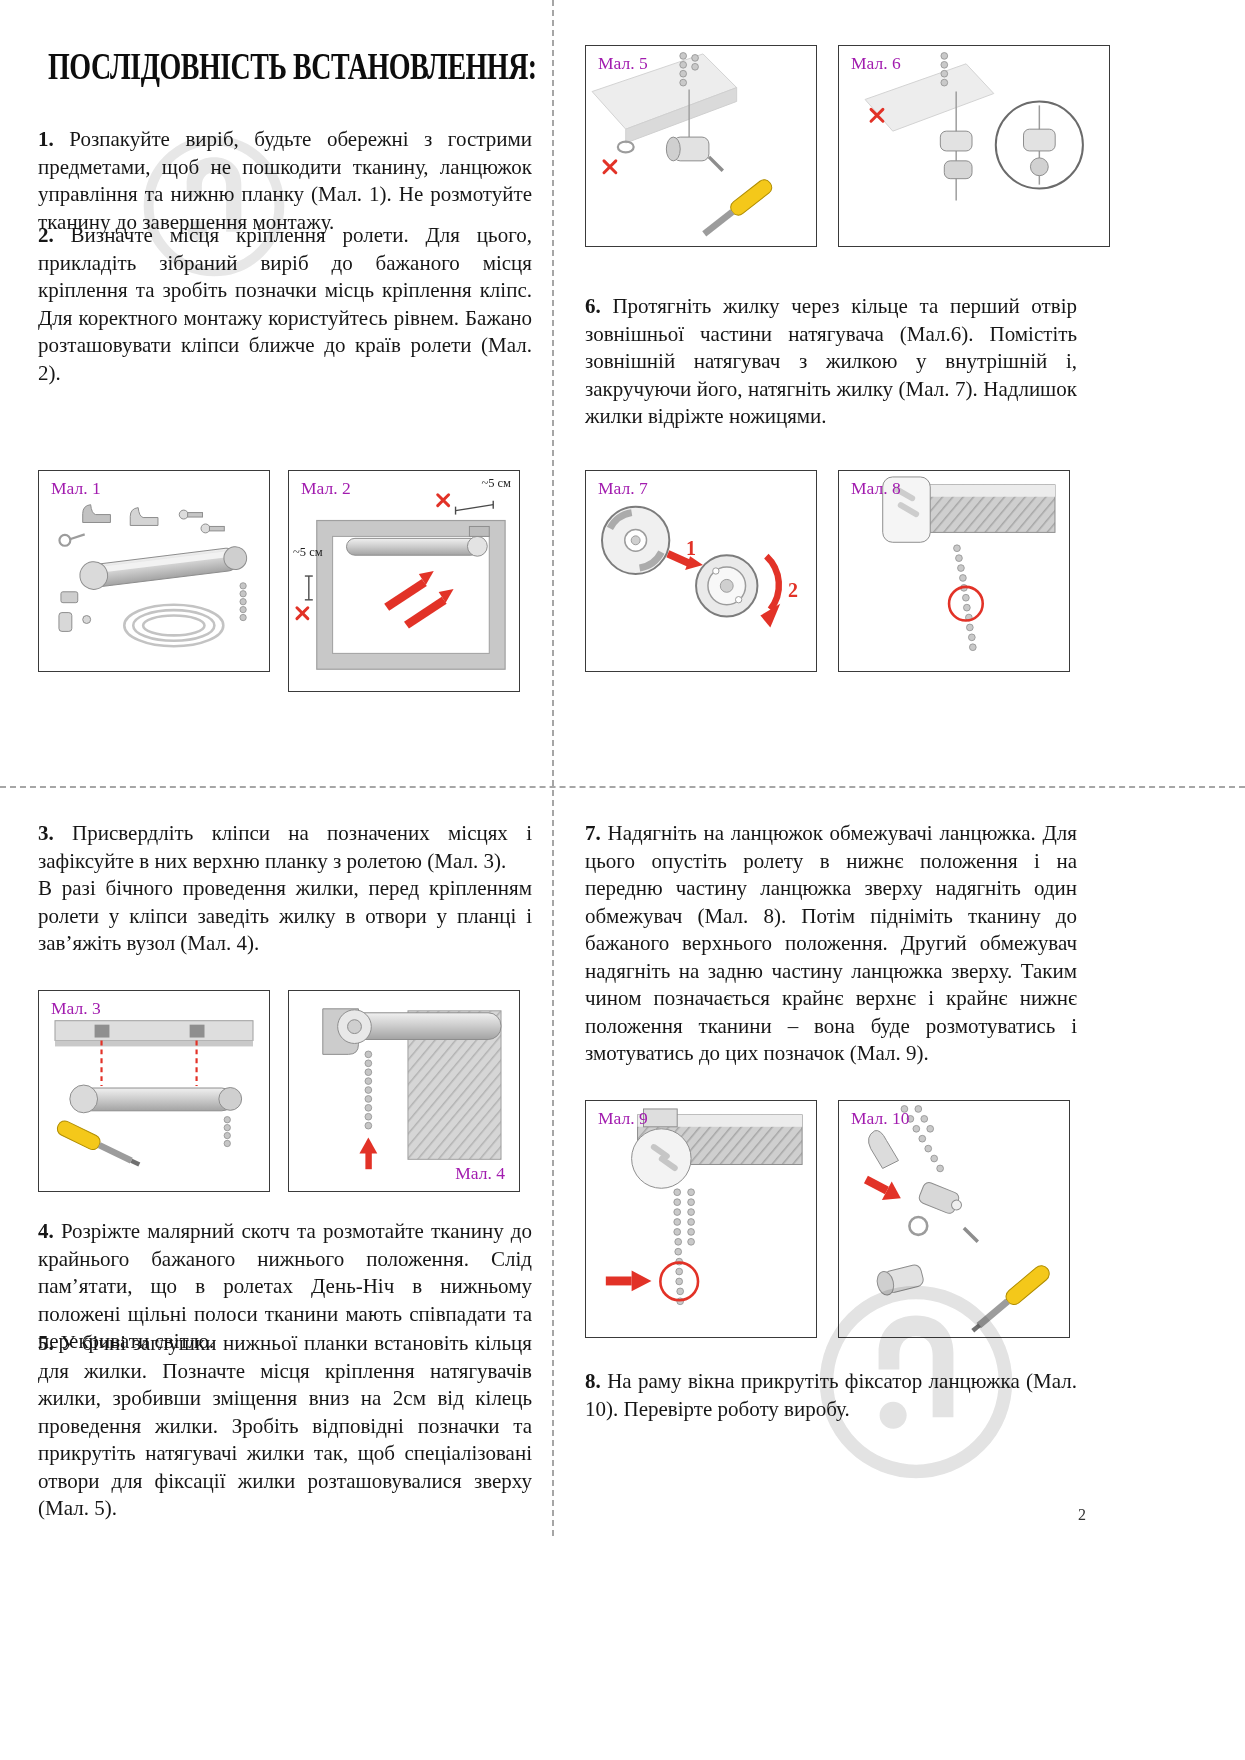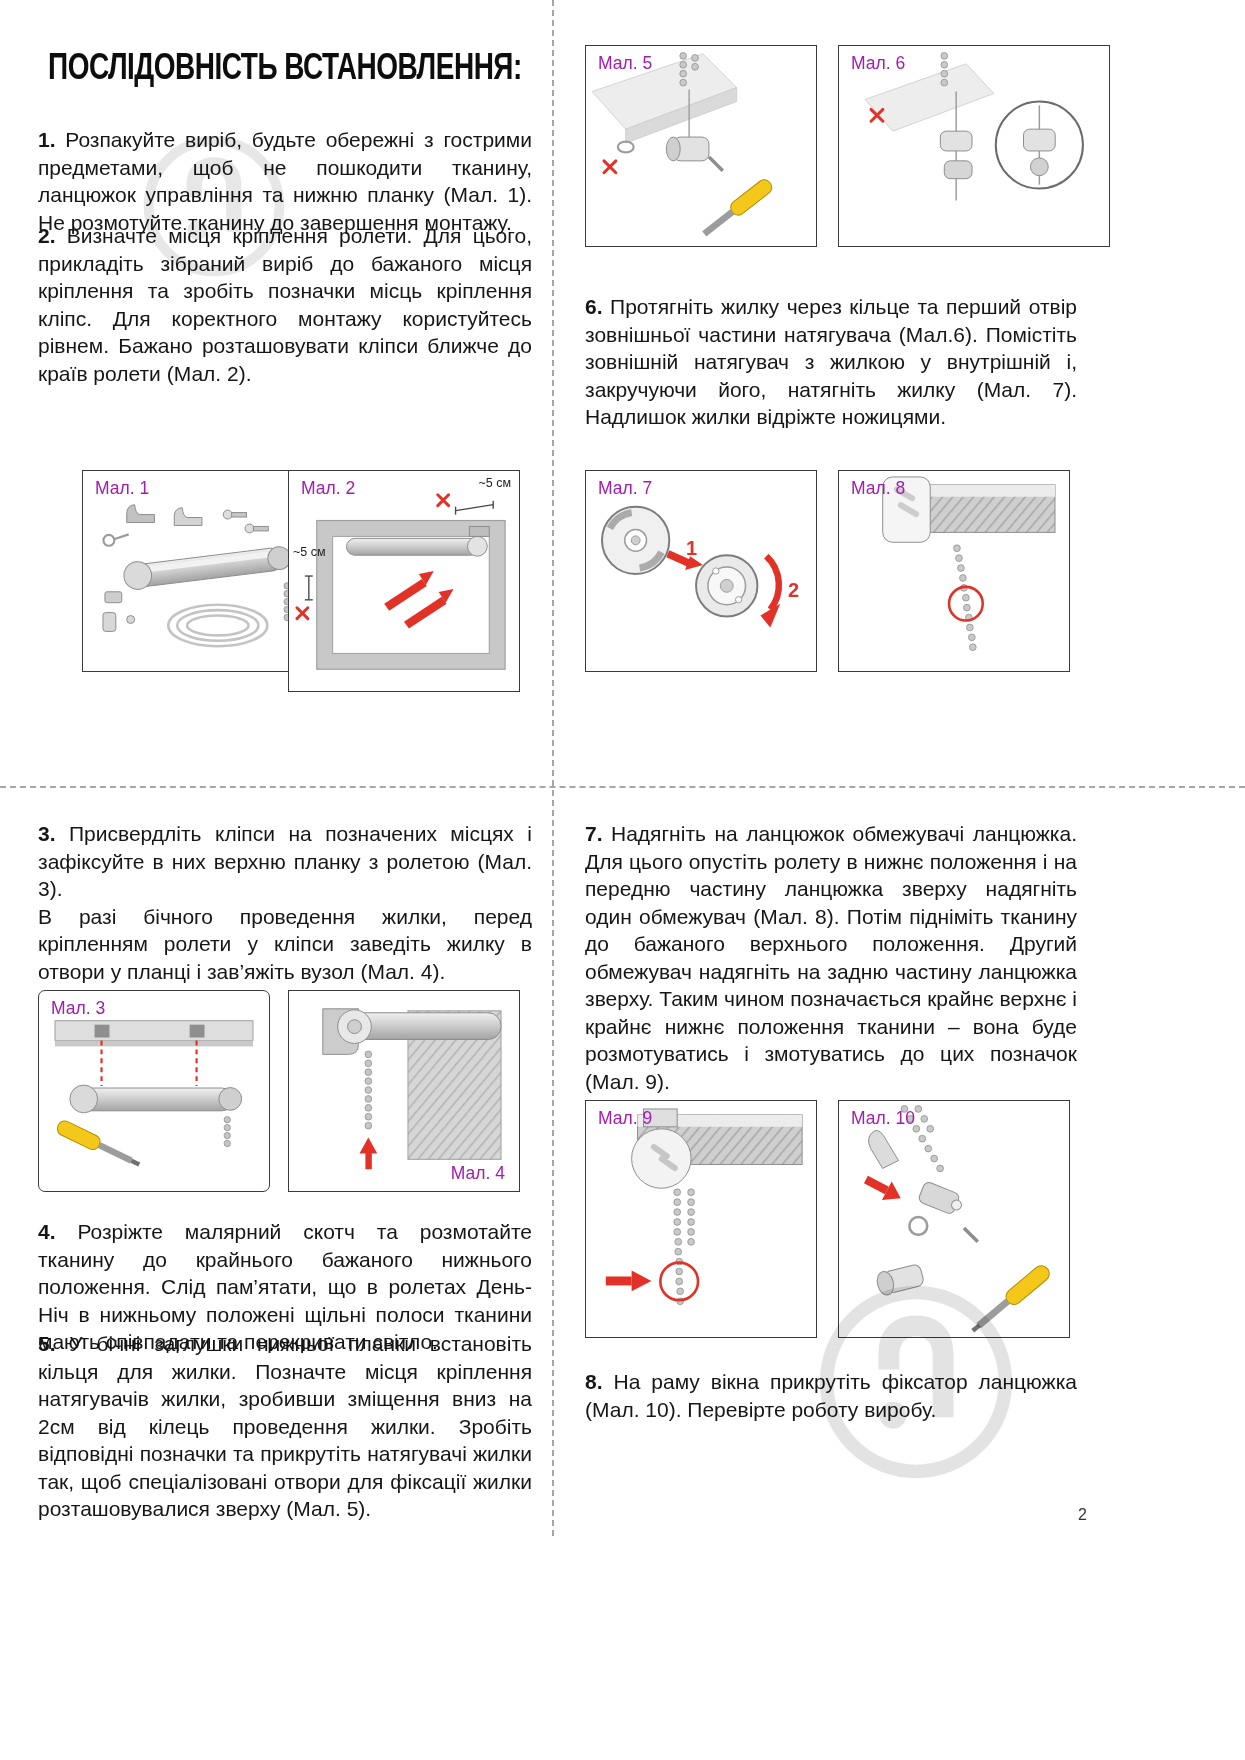--- a/index.html
+++ b/index.html
@@ -6,7 +6,7 @@
   html,body { background:#ffffff; }
   #page {
     position:relative; width:1245px; height:1760px; background:#ffffff;
-    font-family:Liberation Sans, sans-serif; color:#141414; overflow:hidden;
+    font-family:Liberation Serif, serif; color:#141414; overflow:hidden;
   }
   .divider-v { position:absolute; left:552px; top:0; height:1536px; width:0; border-left:2px dashed #a6a6a6; }
   .divider-h { position:absolute; left:0; top:786px; width:1245px; height:0; border-top:2px dashed #a6a6a6; }

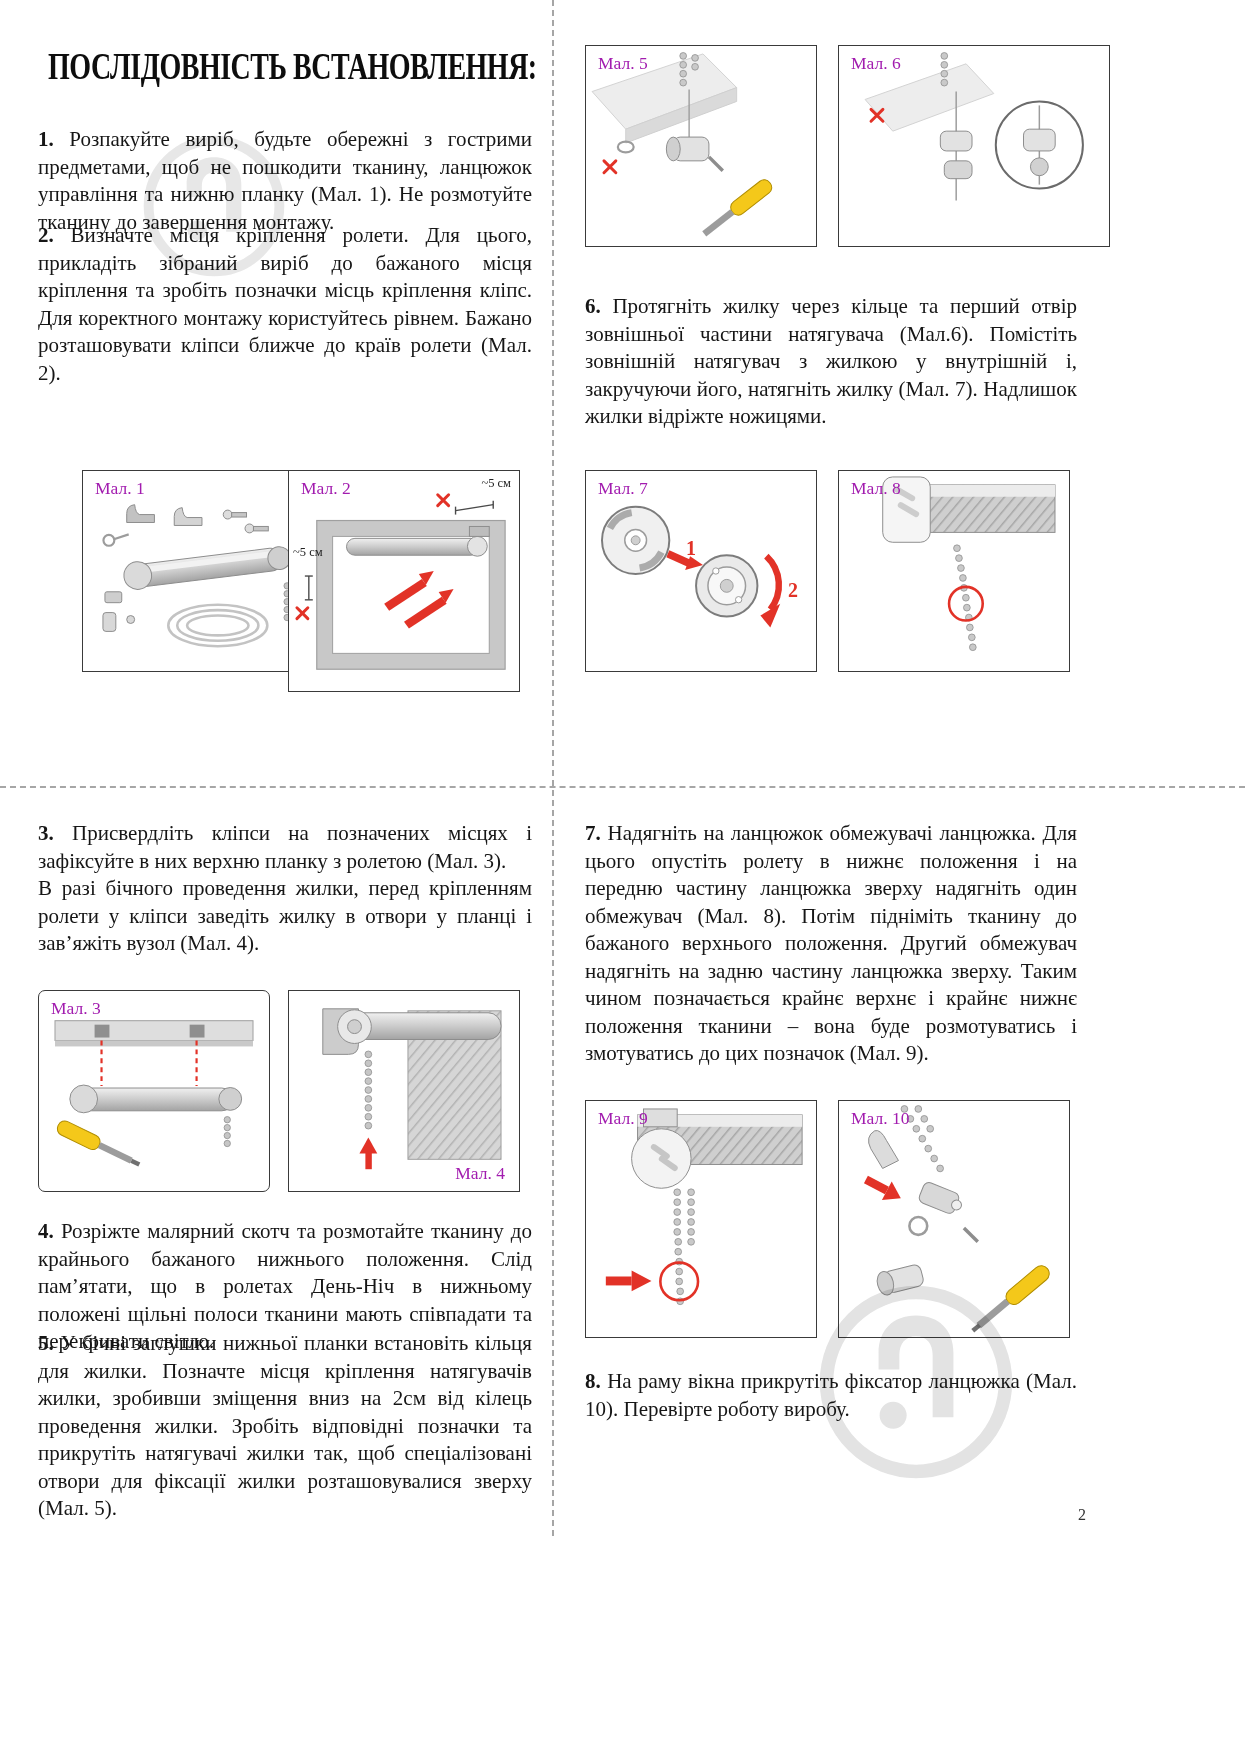--- a/index.html
+++ b/index.html
@@ -62,7 +62,7 @@
 
   <p class="para" style="left:585px; top:1368px; width:492px;"><b>8.</b> <span>На раму вікна прикрутіть фіксатор ланцюжка (Мал. 10). Перевірте роботу виробу.</span></p>
 
-  <div class="figbox" style="left:38px; top:470px; width:232px; height:202px;margin-left:44px;">
+  <div class="figbox" style="left:38px; top:470px; width:232px; height:202px;">
     <span class="figlabel">Мал. 1</span>
     <svg class="figsvg" viewBox="0 0 232 202">
       <defs>

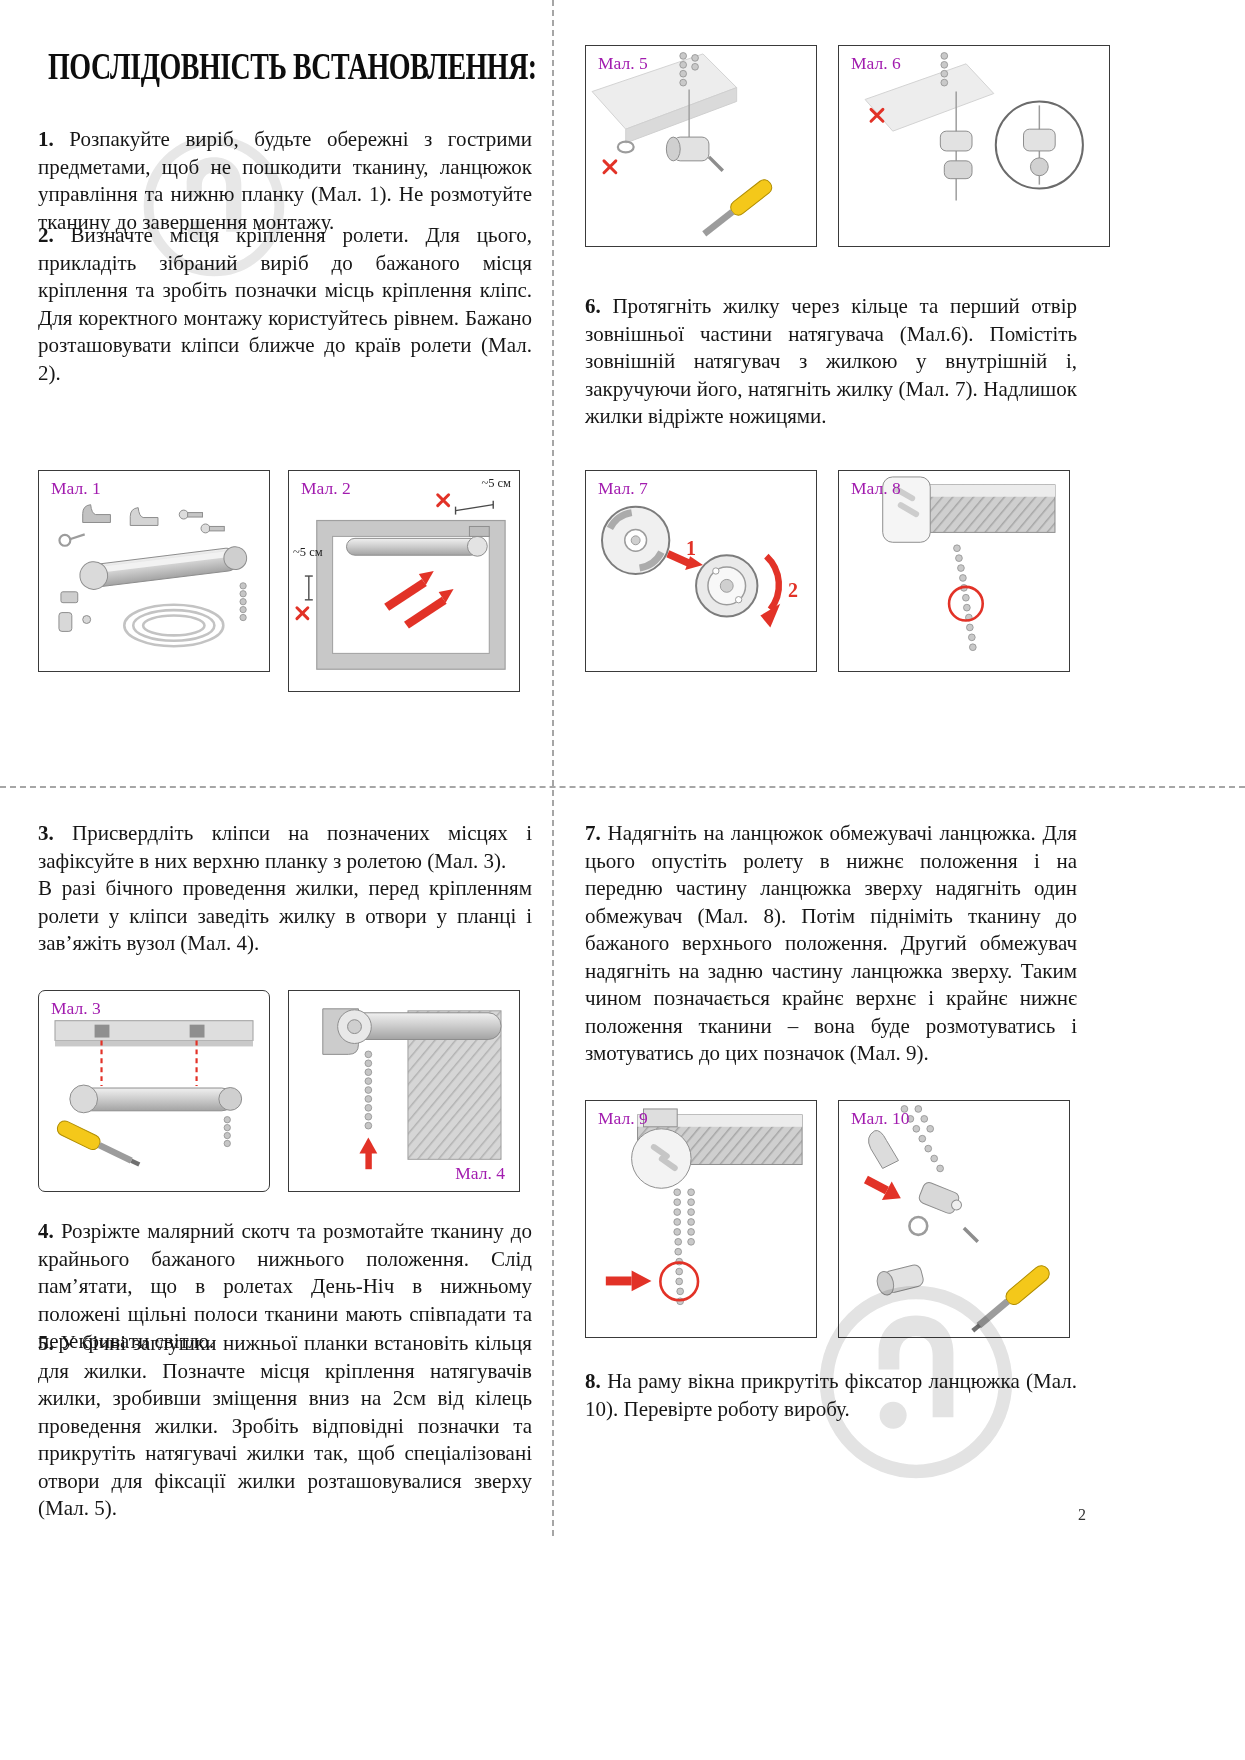--- a/index.html
+++ b/index.html
@@ -275,7 +275,7 @@
     </svg>
   </div>
 
-  <div class="figbox" style="left:38px; top:990px; width:232px; height:202px;border-radius:7px;">
+  <div class="figbox" style="left:38px; top:990px; width:232px; height:202px;">
     <span class="figlabel">Мал. 3</span>
     <svg class="figsvg" viewBox="0 0 232 202">
       <defs>

